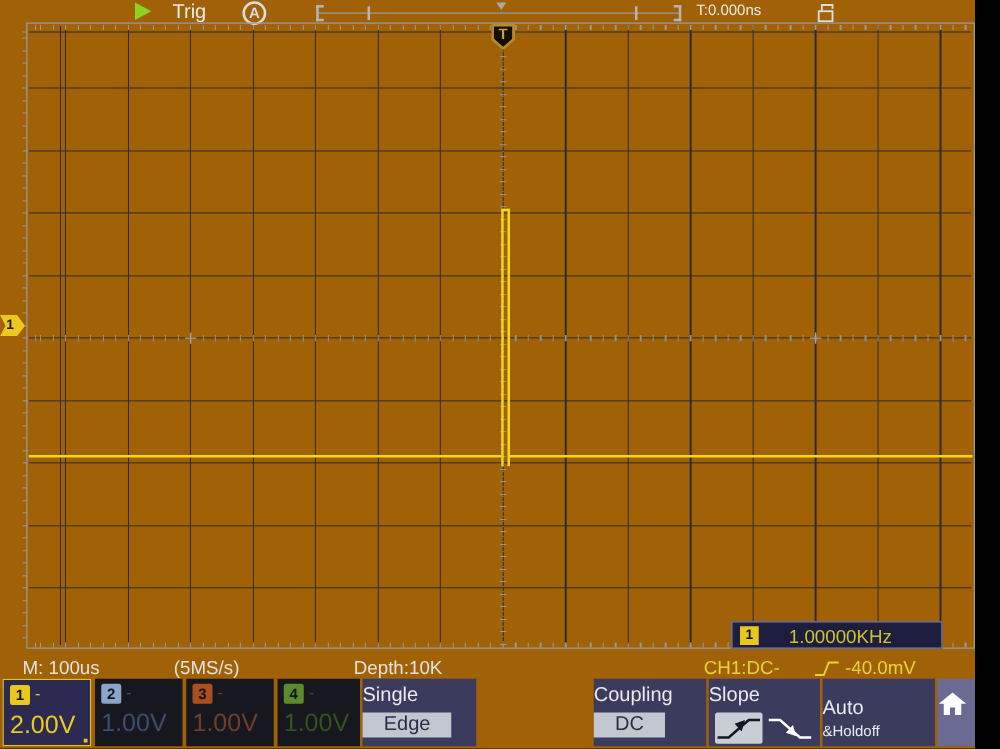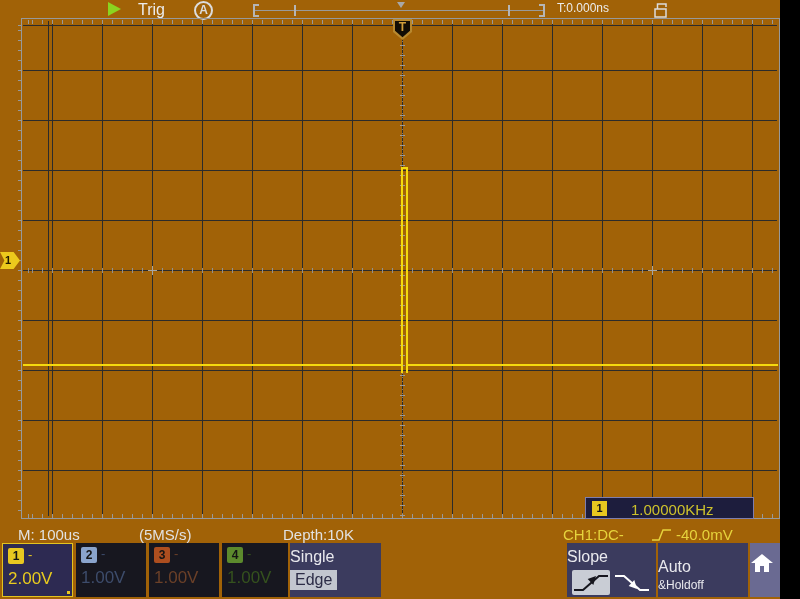--- a/index.html
+++ b/index.html
@@ -207,6 +207,10 @@
     <div class="lbl">Single</div>
     <span class="chip">Edge</span>
   </div>
+  <div class="abs mbtn m-coupling">
+    <div class="lbl">Coupling</div>
+    <span class="chip">DC</span>
+  </div>
   <div class="abs mbtn m-slope">
     <div class="lbl">Slope</div>
     <div class="slope-icons">

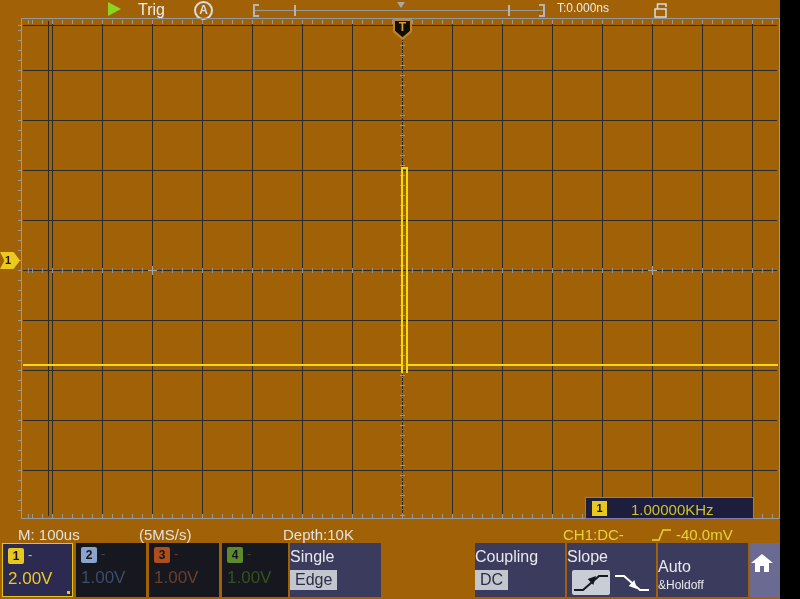--- a/index.html
+++ b/index.html
@@ -96,7 +96,7 @@
   .chbadge{position:absolute;left:5px;top:4px;width:16px;height:16px;border-radius:2px;
            font-size:12px;font-weight:bold;text-align:center;line-height:16px;color:#141414;}
   .chdash{position:absolute;left:25px;top:3px;font-size:13px;}
-  .chvolts{position:absolute;left:5px;top:25px;font-size:17px;}
+  .chvolts{position:absolute;left:5px;top:25px;font-size:20px;}
   .b1{background:#e8c820;} .b2{background:#8aa4cc;} .b3{background:#ad4e1f;} .b4{background:#5c8a2d;}
   .t1{color:#e9cb1f;} .t2{color:#3d4c6b;} .t3{color:#6b4028;} .t4{color:#35521e;}
   .c1dot{position:absolute;right:2px;bottom:2px;width:3px;height:3px;background:#e8c820;}

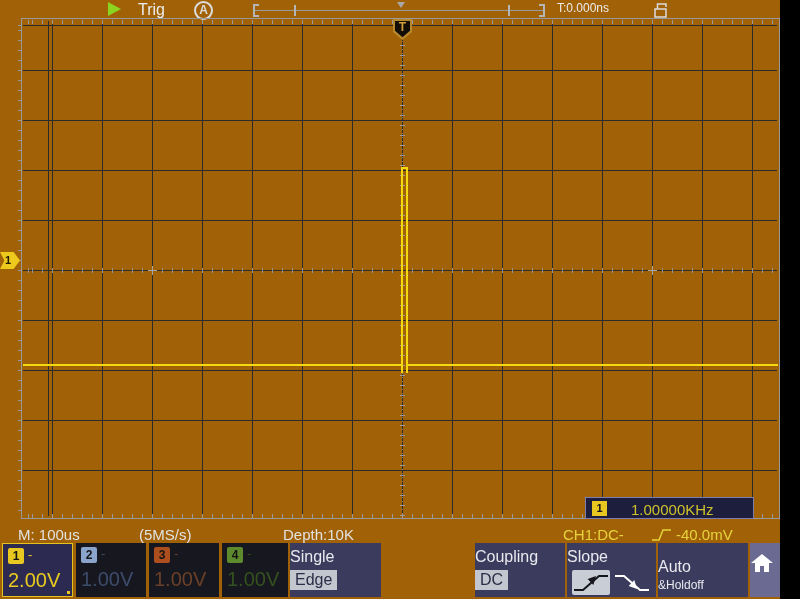--- a/index.html
+++ b/index.html
@@ -107,7 +107,7 @@
   .m-auto{left:658px;width:90px;} .m-home{left:750px;width:50px;background:#6a6a92;}
   .mbtn .lbl{margin-top:5px;font-size:16px;}
   .mbtn .chip{display:inline-block;margin-top:4px;background:#c2c6cf;color:#2c2c46;
-              font-size:16px;padding:0 5px;line-height:20px;}
+              font-size:16px;padding:0 17px;line-height:20px;}
   .slope-icons{margin-top:4px;display:flex;justify-content:center;gap:3px;}
   .slope-rise{width:38px;height:25px;background:#c9cdd5;border-radius:2px;}
   .slope-fall{width:38px;height:25px;}

